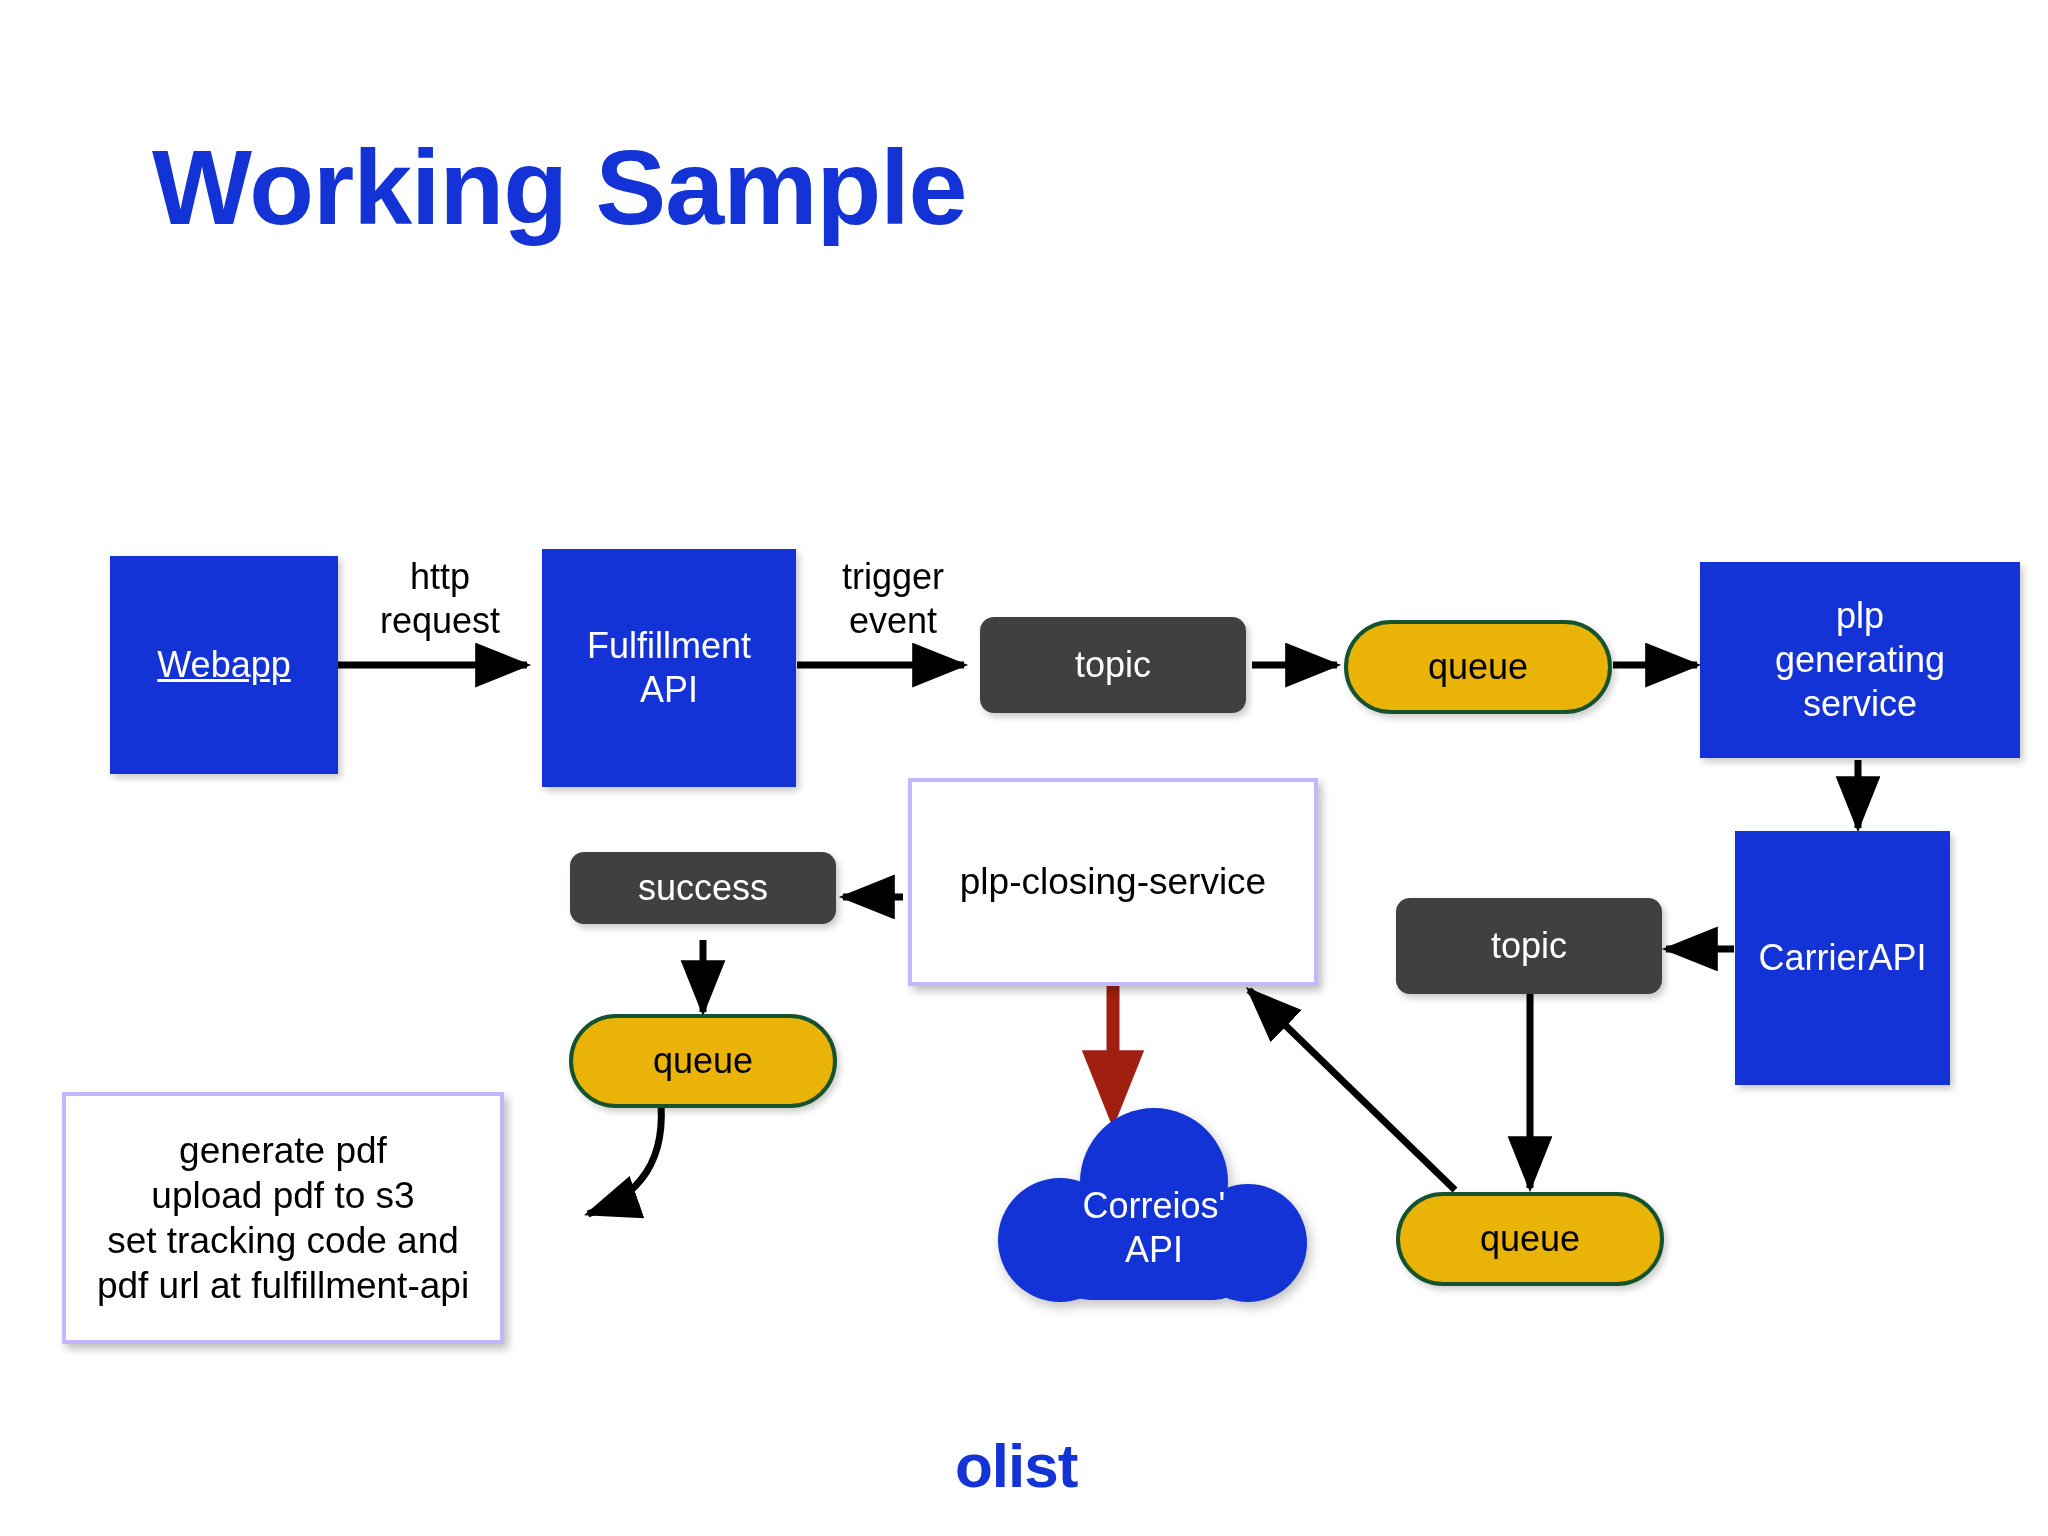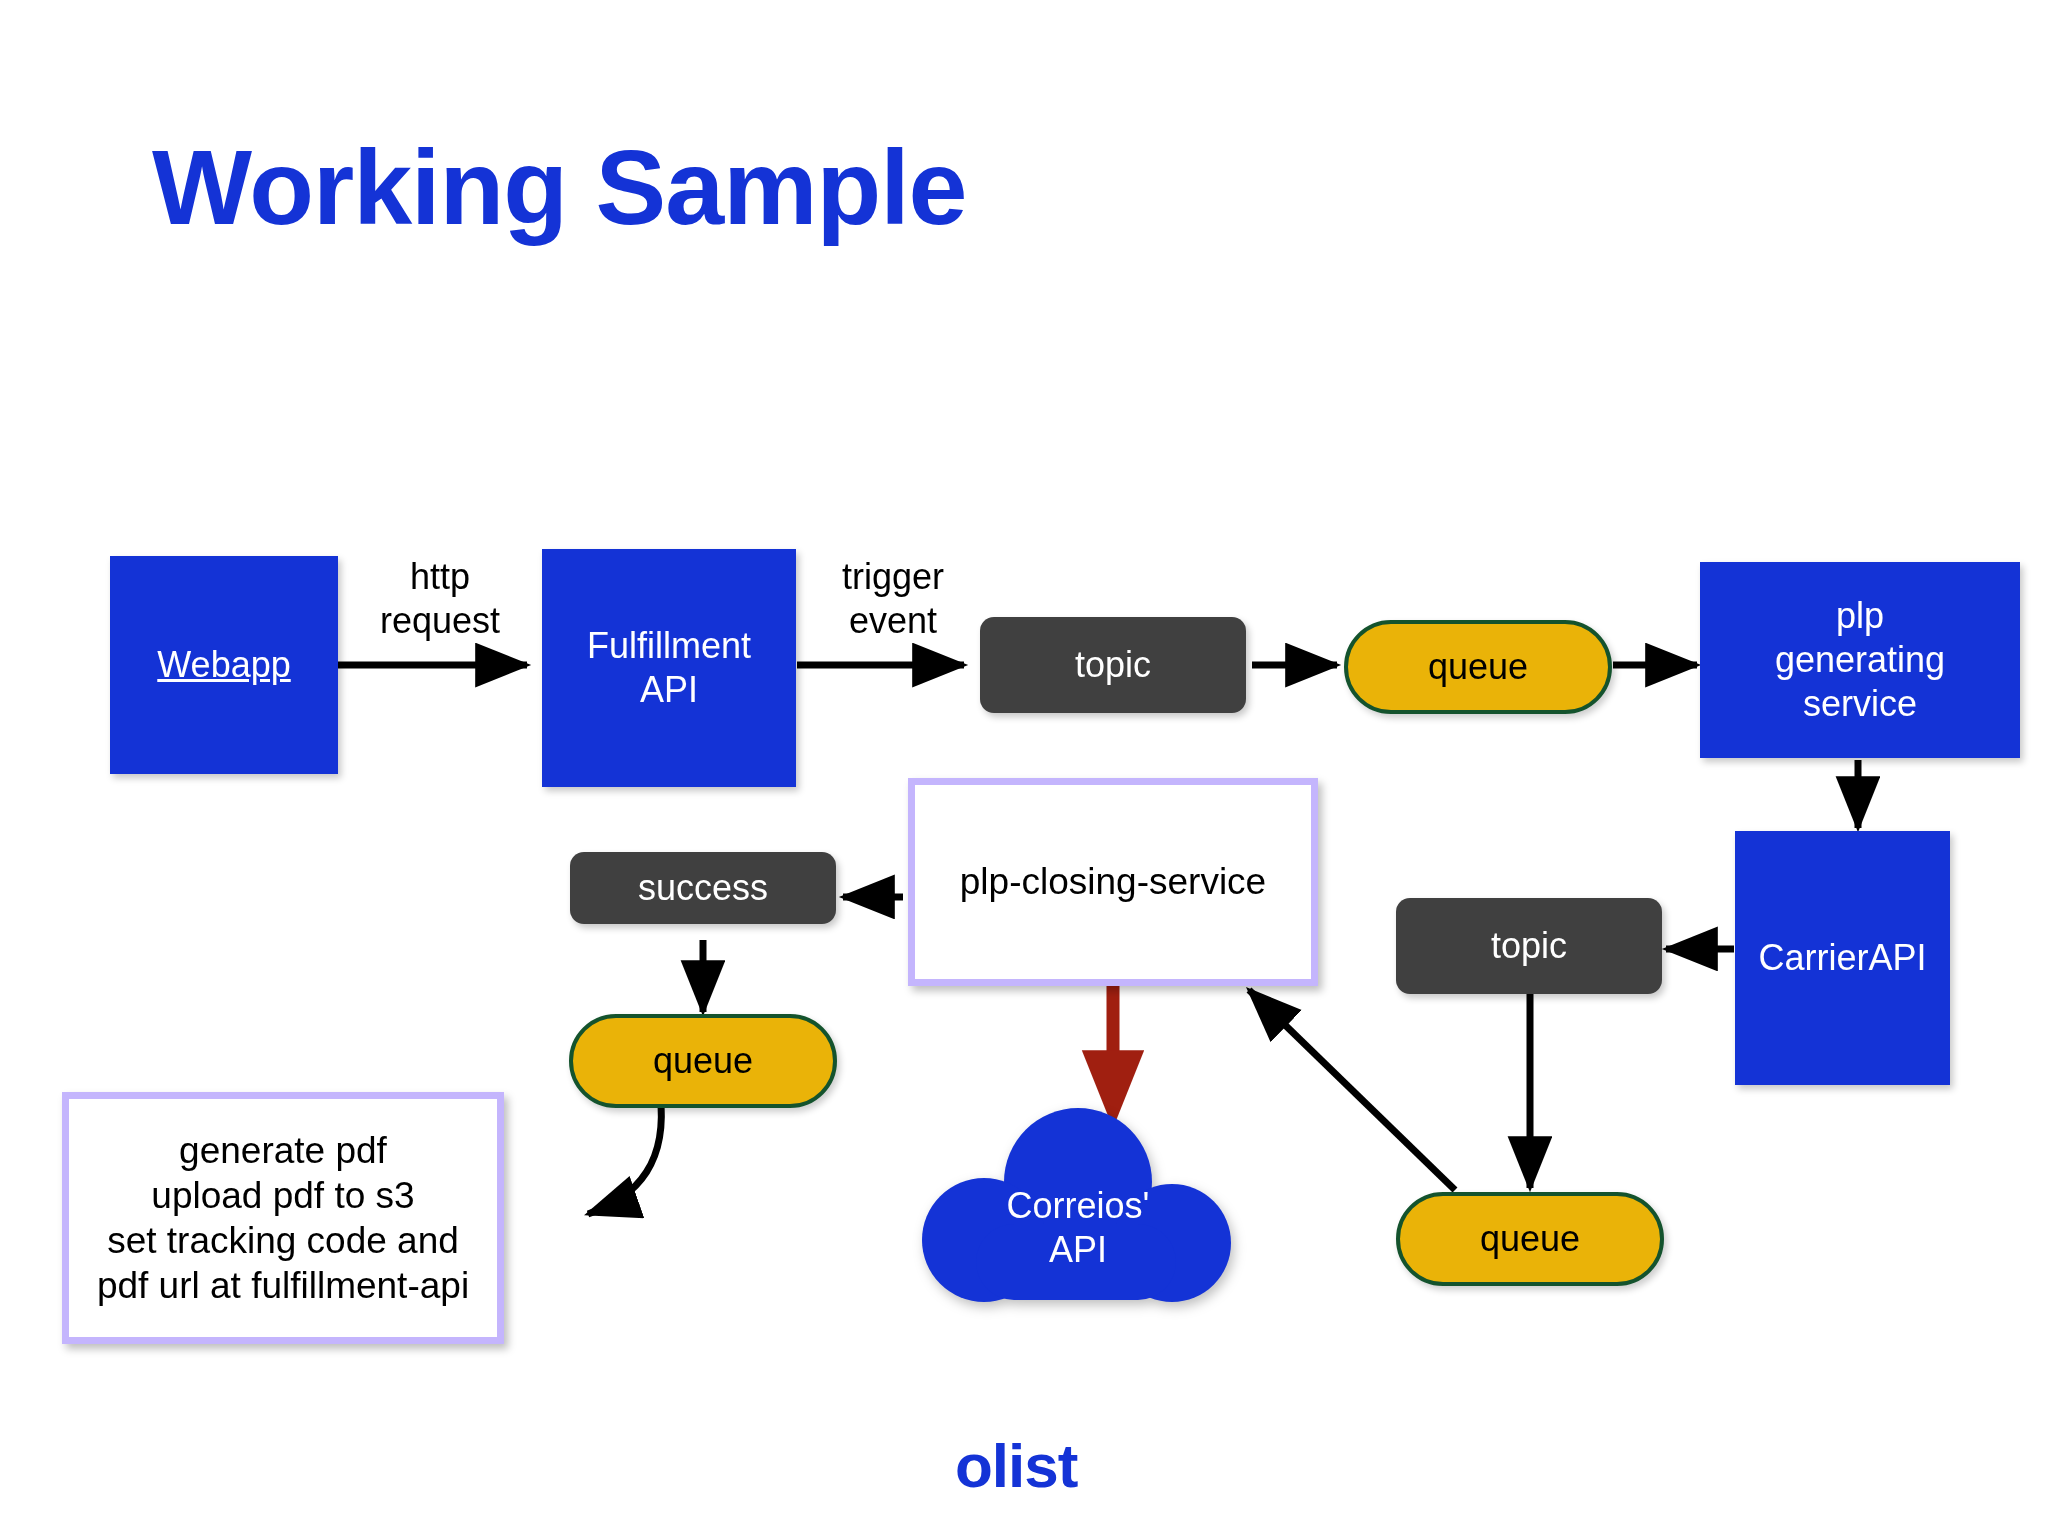--- a/index.html
+++ b/index.html
@@ -79,7 +79,7 @@
     background: #ffffff;
     color: #000000;
     font-size: 37px;
-    border: 7px solid #c4b5fd;
+    border: 4px solid #c4b5fd;
     box-shadow: 4px 5px 8px rgba(0,0,0,0.25);
   }
 

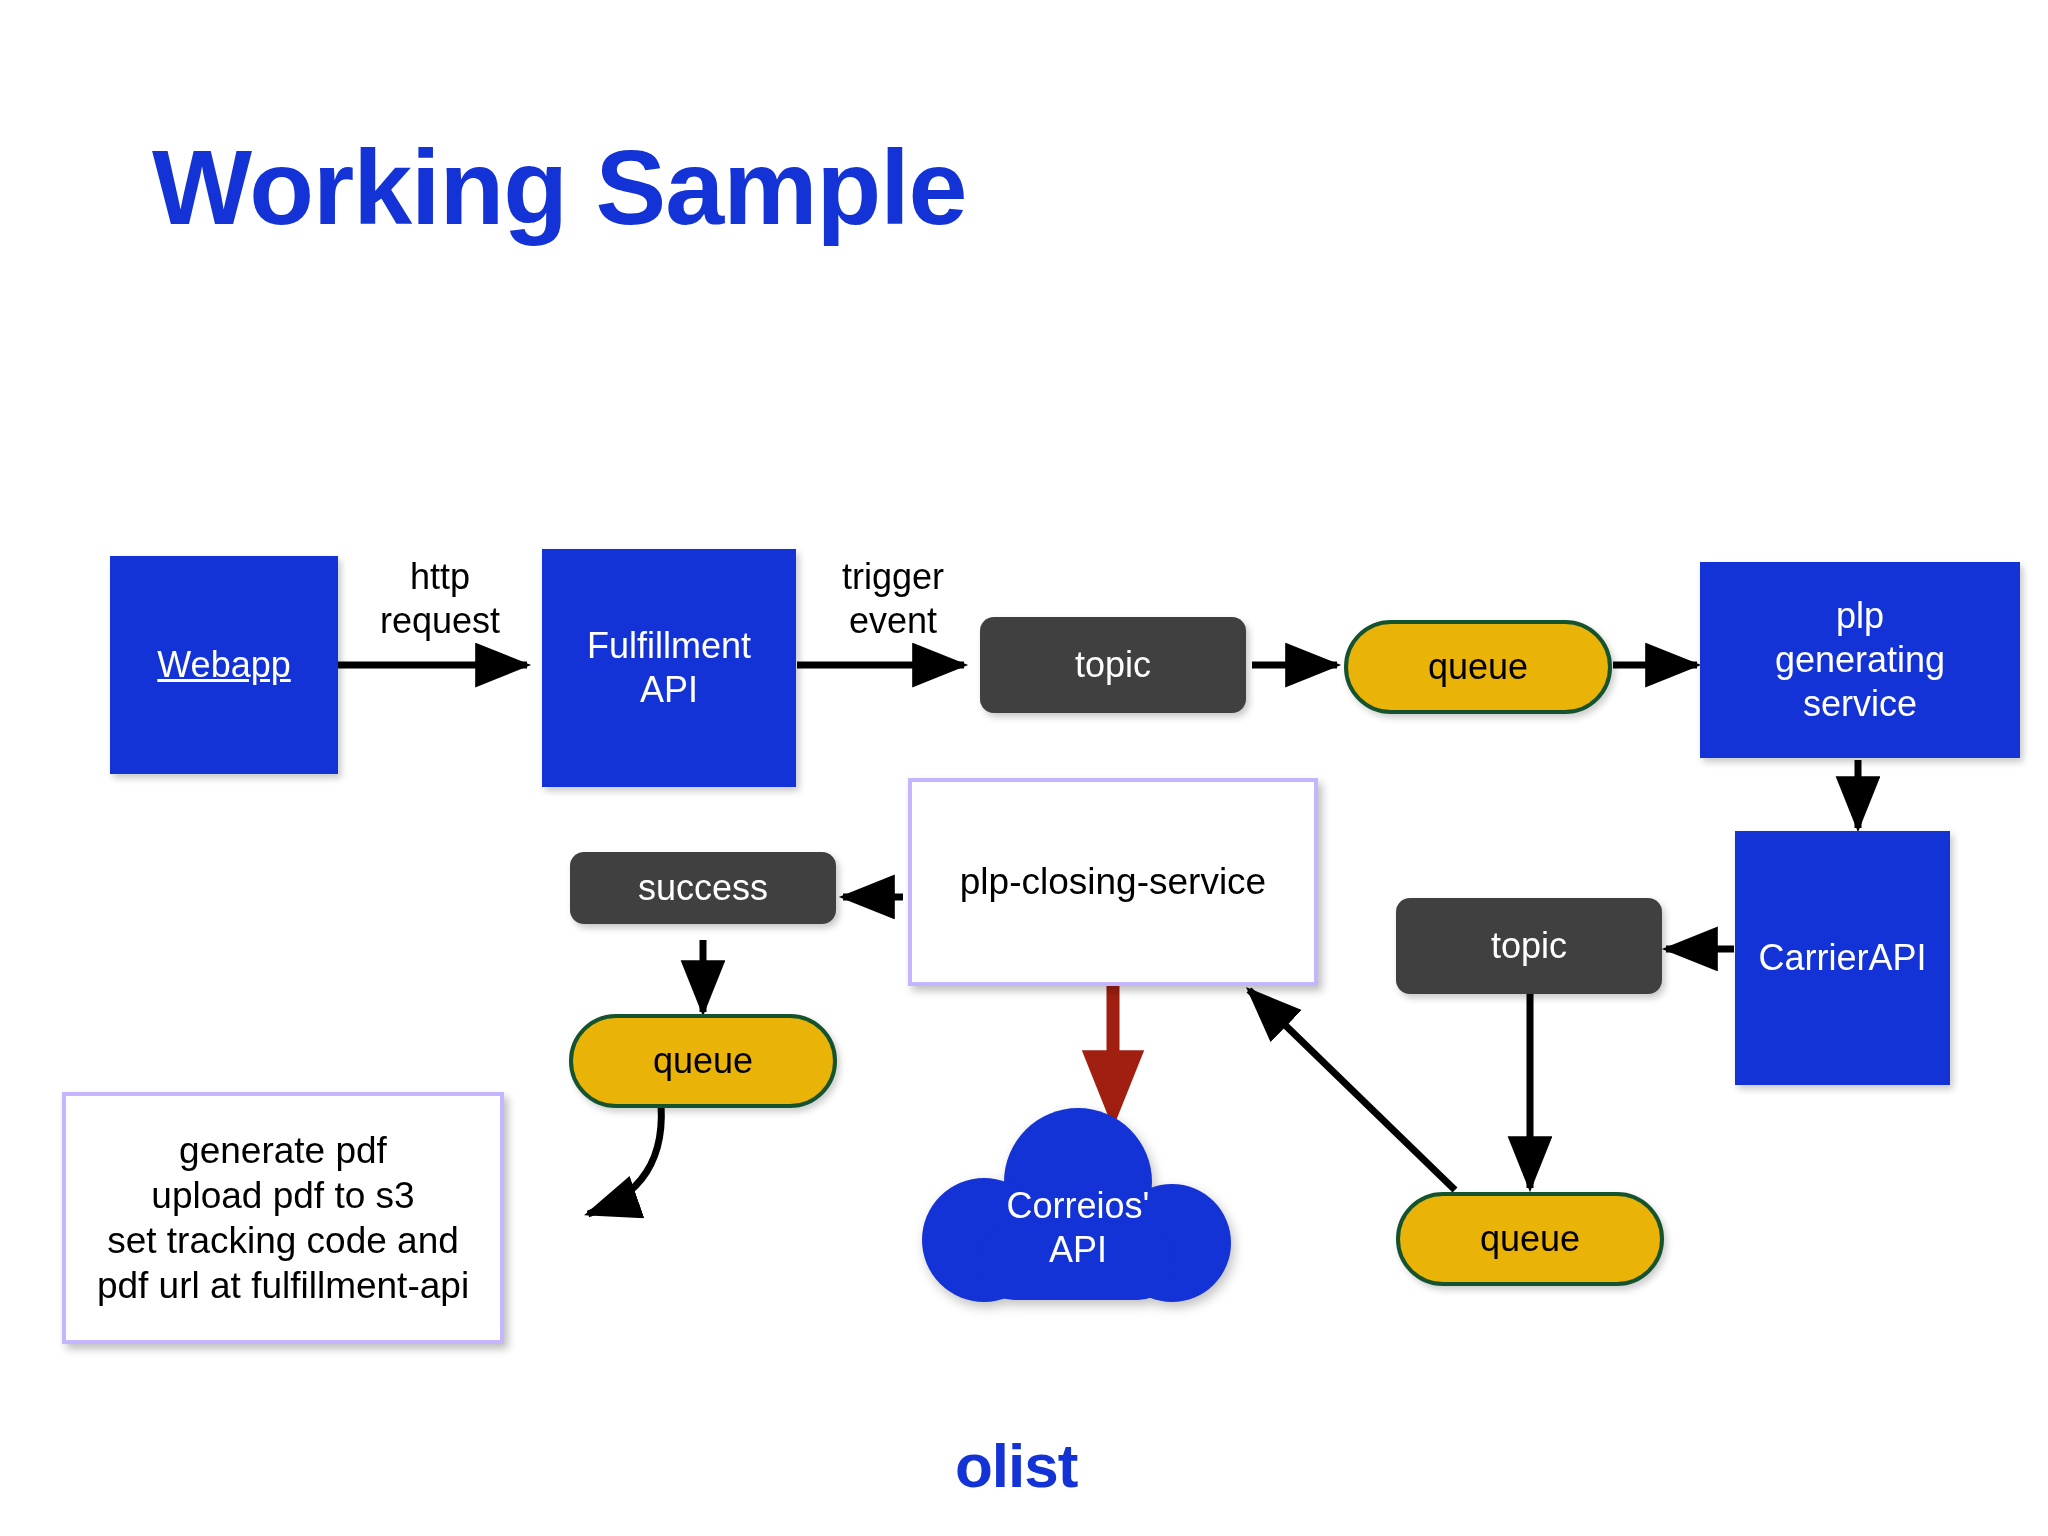--- a/index.html
+++ b/index.html
@@ -97,7 +97,7 @@
   
   #cloud-correios {
     position: absolute;
-    left: 916px;
+    left: 992px;
     top: 1106px;
     width: 324px;
     height: 200px;

